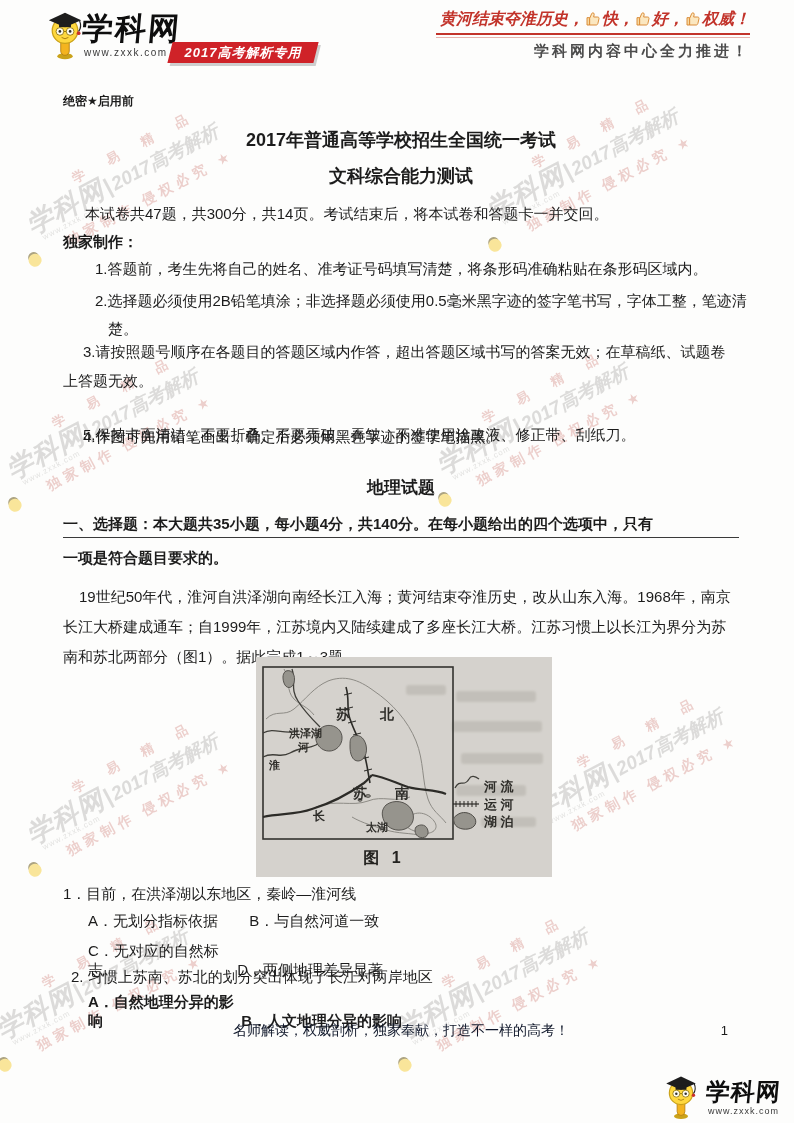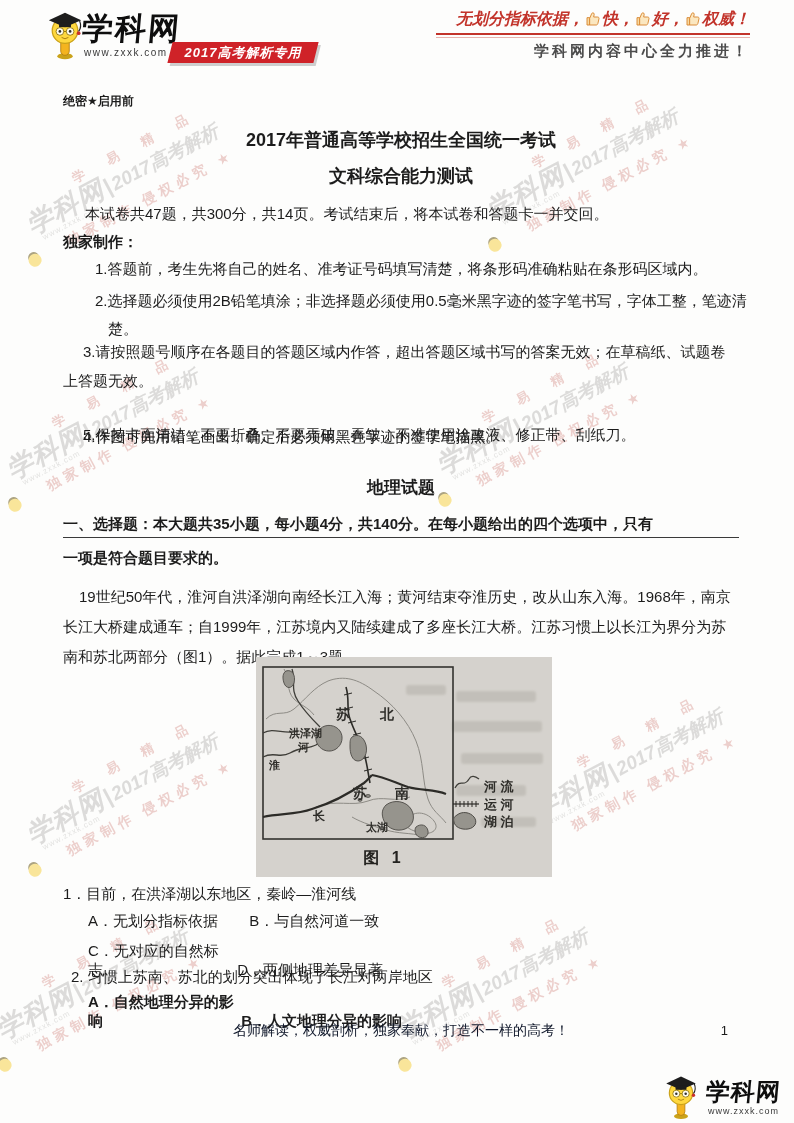--- a/index.html
+++ b/index.html
@@ -156,7 +156,7 @@
 
   <div class="abs slogan">
     <div class="slogan-l1">
-      <span>无划分指标依据，</span><svg class="thumb" viewBox="0 0 24 24">
+      <span>黄河结束夺淮历史，</span><svg class="thumb" viewBox="0 0 24 24">
           <path d="M3 10h4v11H3z" fill="#f7d9a0" stroke="#d8872f" stroke-width="1.4"></path>
           <path d="M7 11l3-7c.3-.8 1-1.3 1.8-1.3 1.2 0 2 .9 2 2.1L13 9h6c1.4 0 2.3 1.2 2 2.5l-1.6 7c-.2 1.1-1.1 2.5-2.5 2.5H7z" fill="#fbe7c0" stroke="#d8872f" stroke-width="1.4"></path>
         </svg><span>快，</span><svg class="thumb" viewBox="0 0 24 24">

